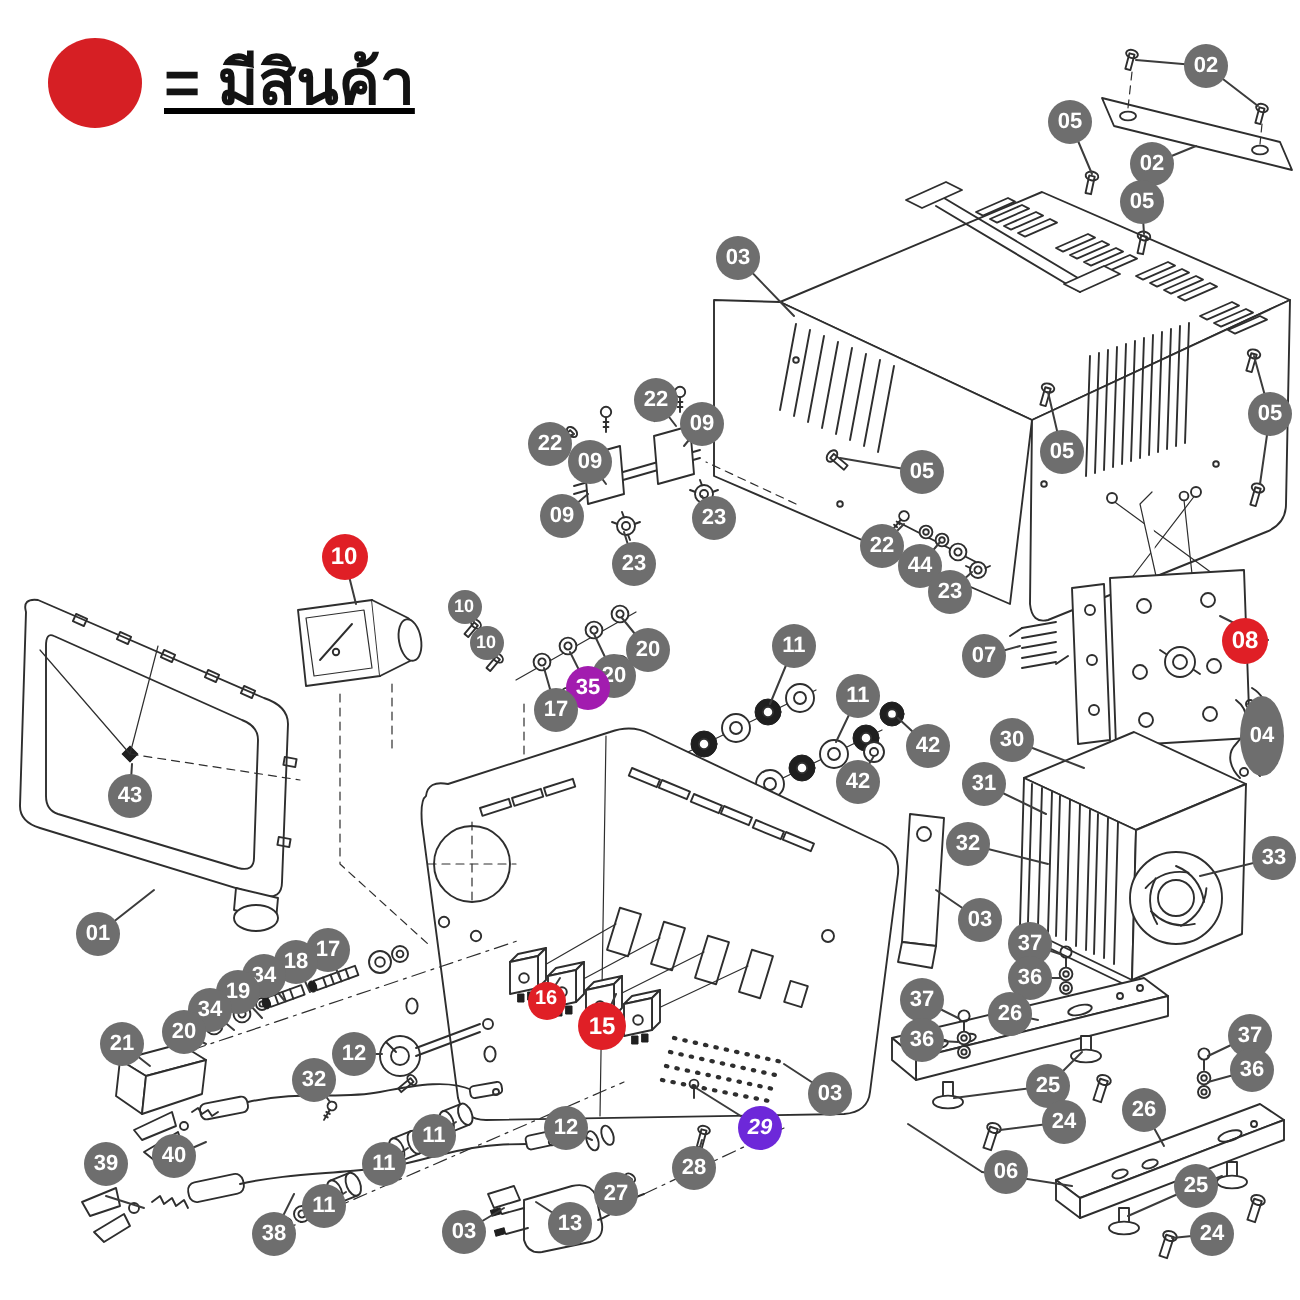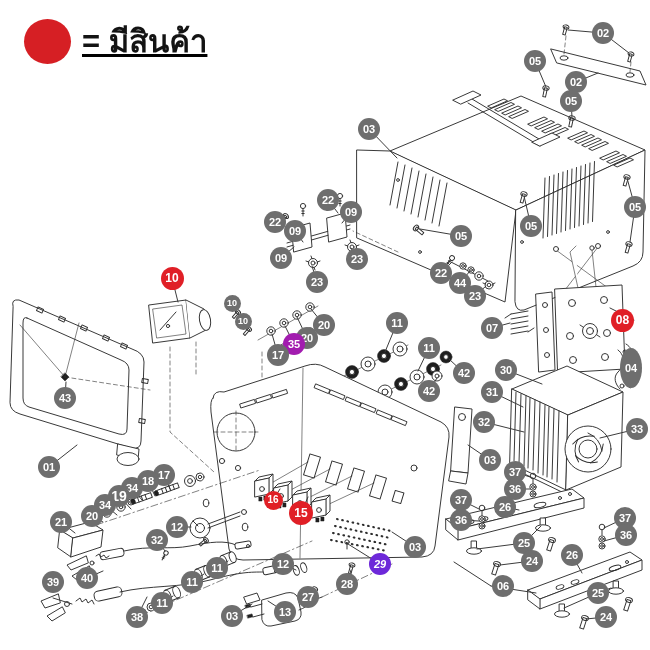--- a/index.html
+++ b/index.html
@@ -834,7 +834,7 @@
       <div class="badge" style="left: 153px; top: 464px; width: 22px; height: 22px; font-size: 11px; background: rgb(110, 110, 110);">17</div>
       <div class="badge" style="left: 137px; top: 470px; width: 22px; height: 22px; font-size: 11px; background: rgb(110, 110, 110);">18</div>
       <div class="badge" style="left: 121px; top: 477px; width: 22px; height: 22px; font-size: 11px; background: rgb(110, 110, 110);">34</div>
-      <div class="badge" style="left: 108px; top: 485px; width: 22px; height: 22px; font-size: 14px; background: rgb(110, 110, 110);">19</div>
+      <div class="badge" style="left: 108px; top: 485px; width: 22px; height: 22px; font-size: 11px; background: rgb(110, 110, 110);">19</div>
       <div class="badge" style="left: 94px; top: 494px; width: 22px; height: 22px; font-size: 11px; background: rgb(110, 110, 110);">34</div>
       <div class="badge" style="left: 81px; top: 505px; width: 22px; height: 22px; font-size: 11px; background: rgb(110, 110, 110);">20</div>
       <div class="badge" style="left: 50px; top: 511px; width: 22px; height: 22px; font-size: 11px; background: rgb(110, 110, 110);">21</div>

